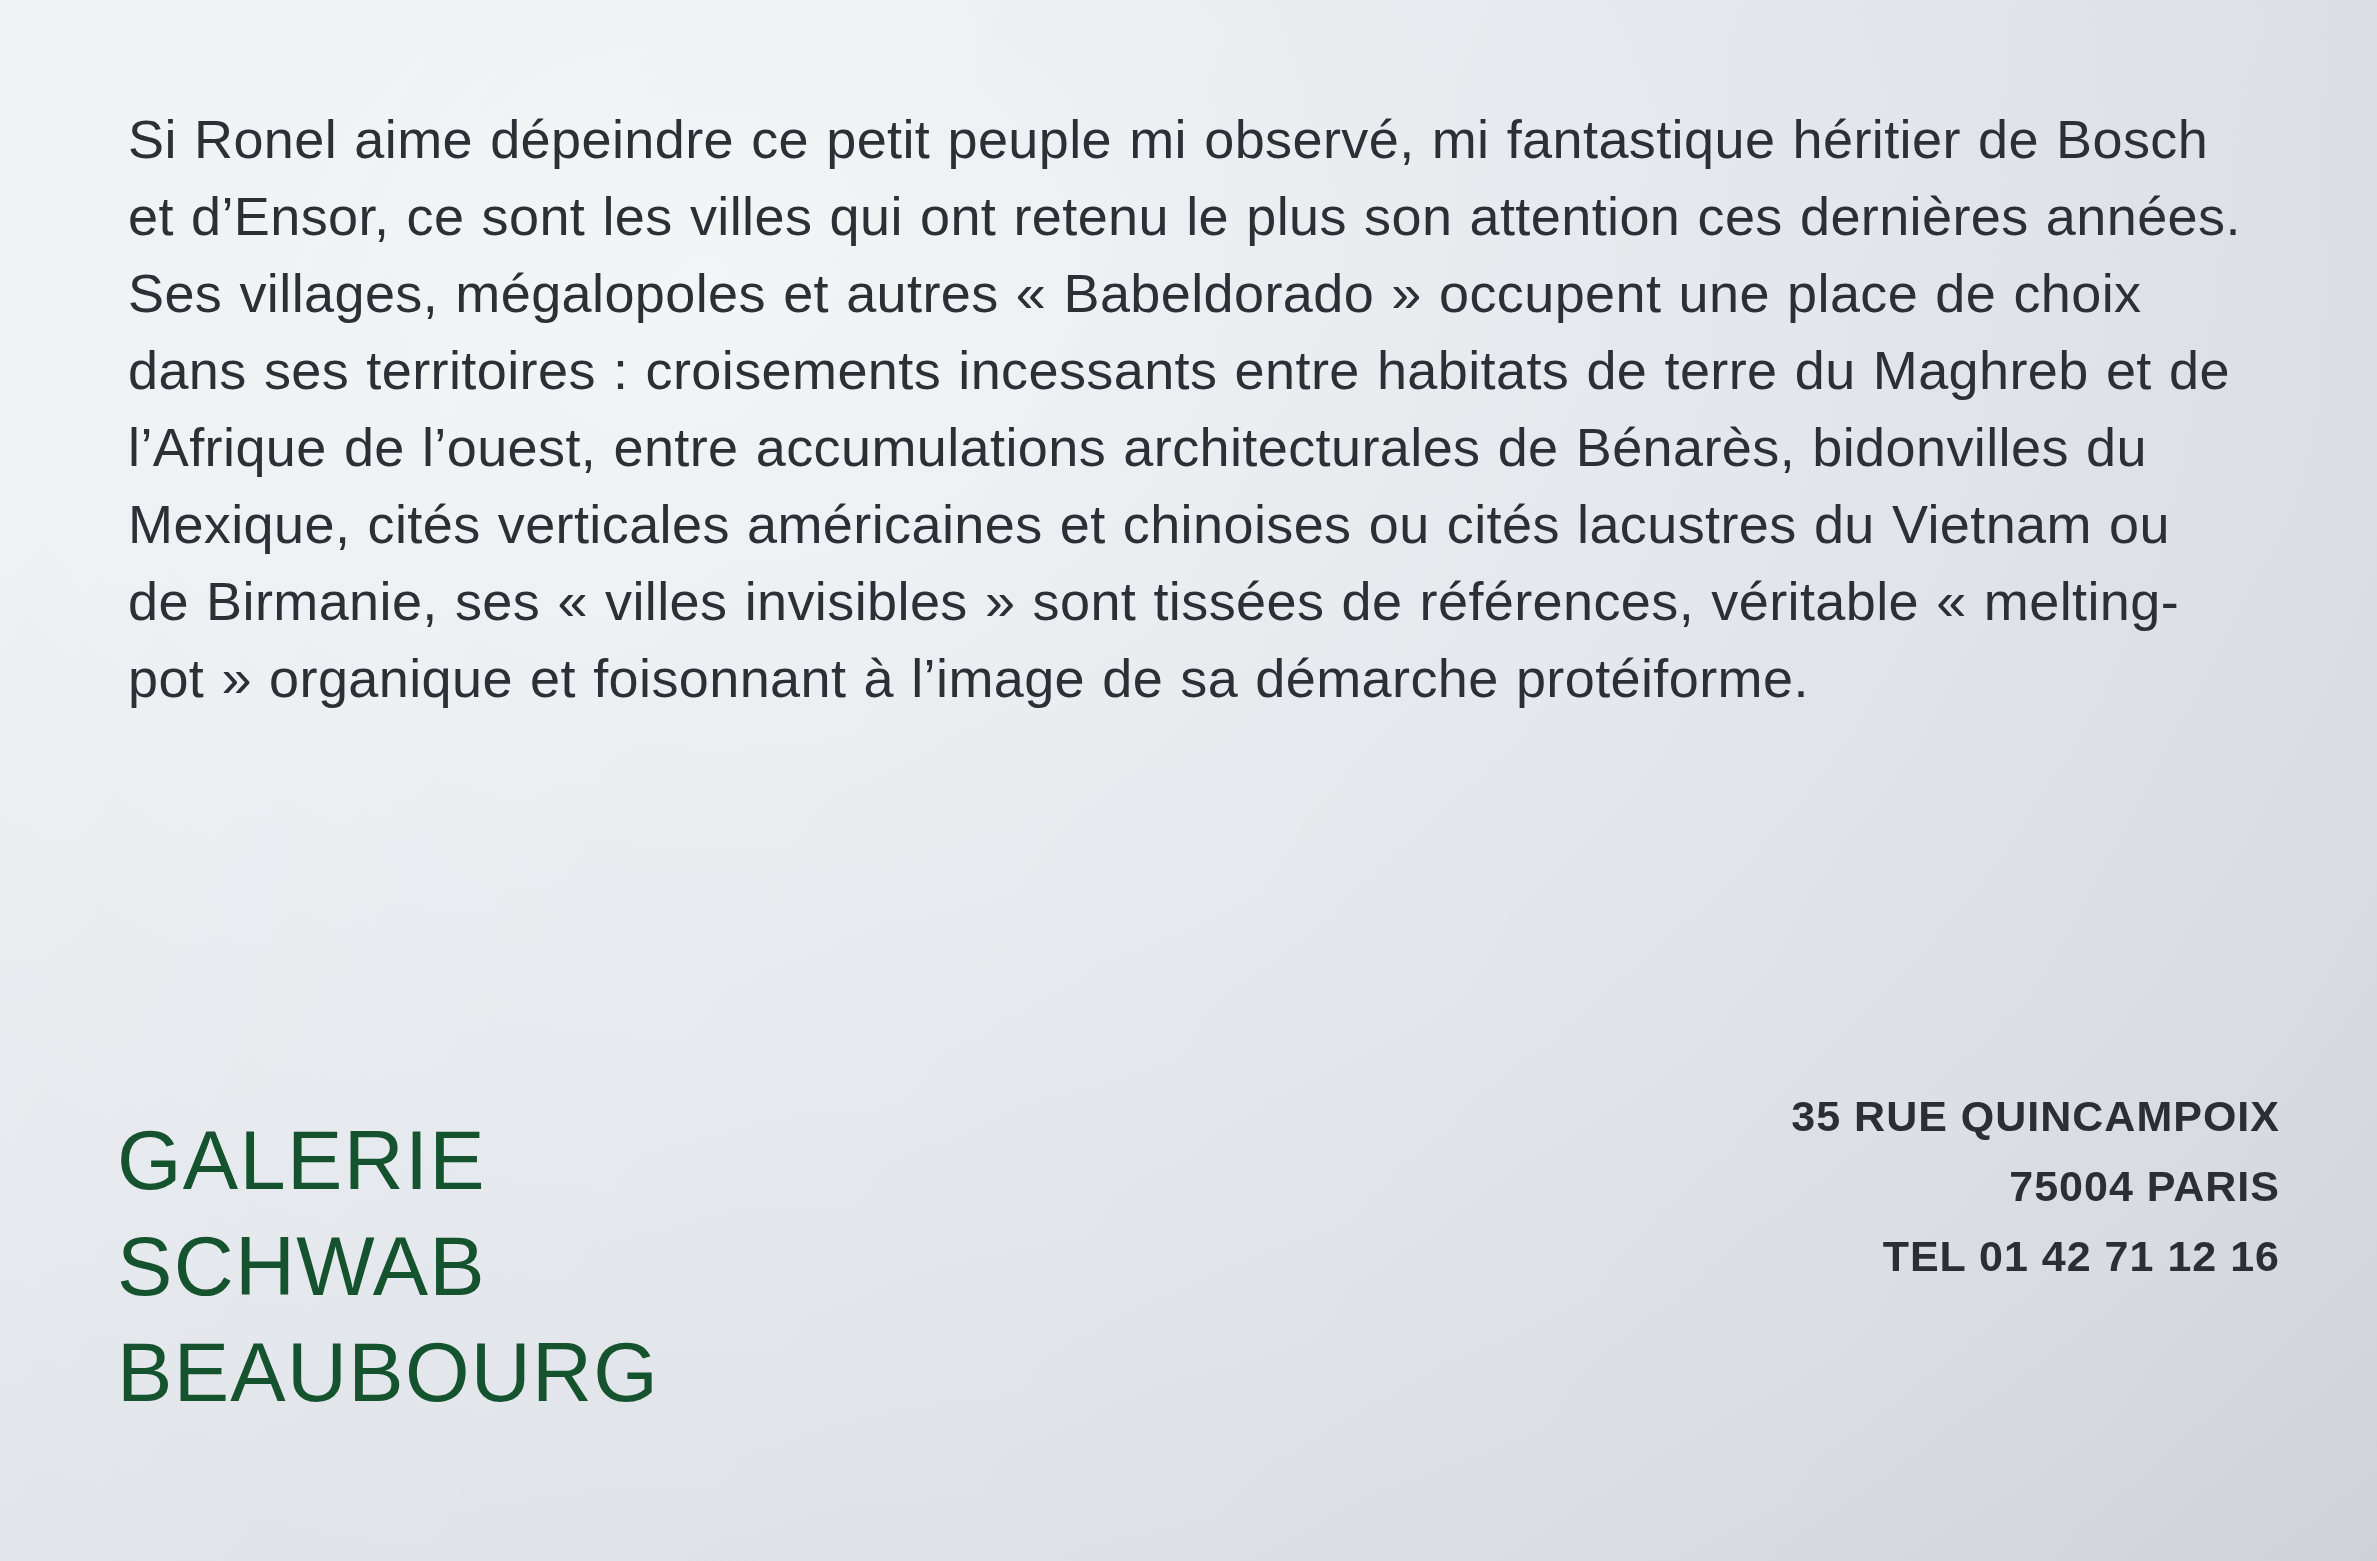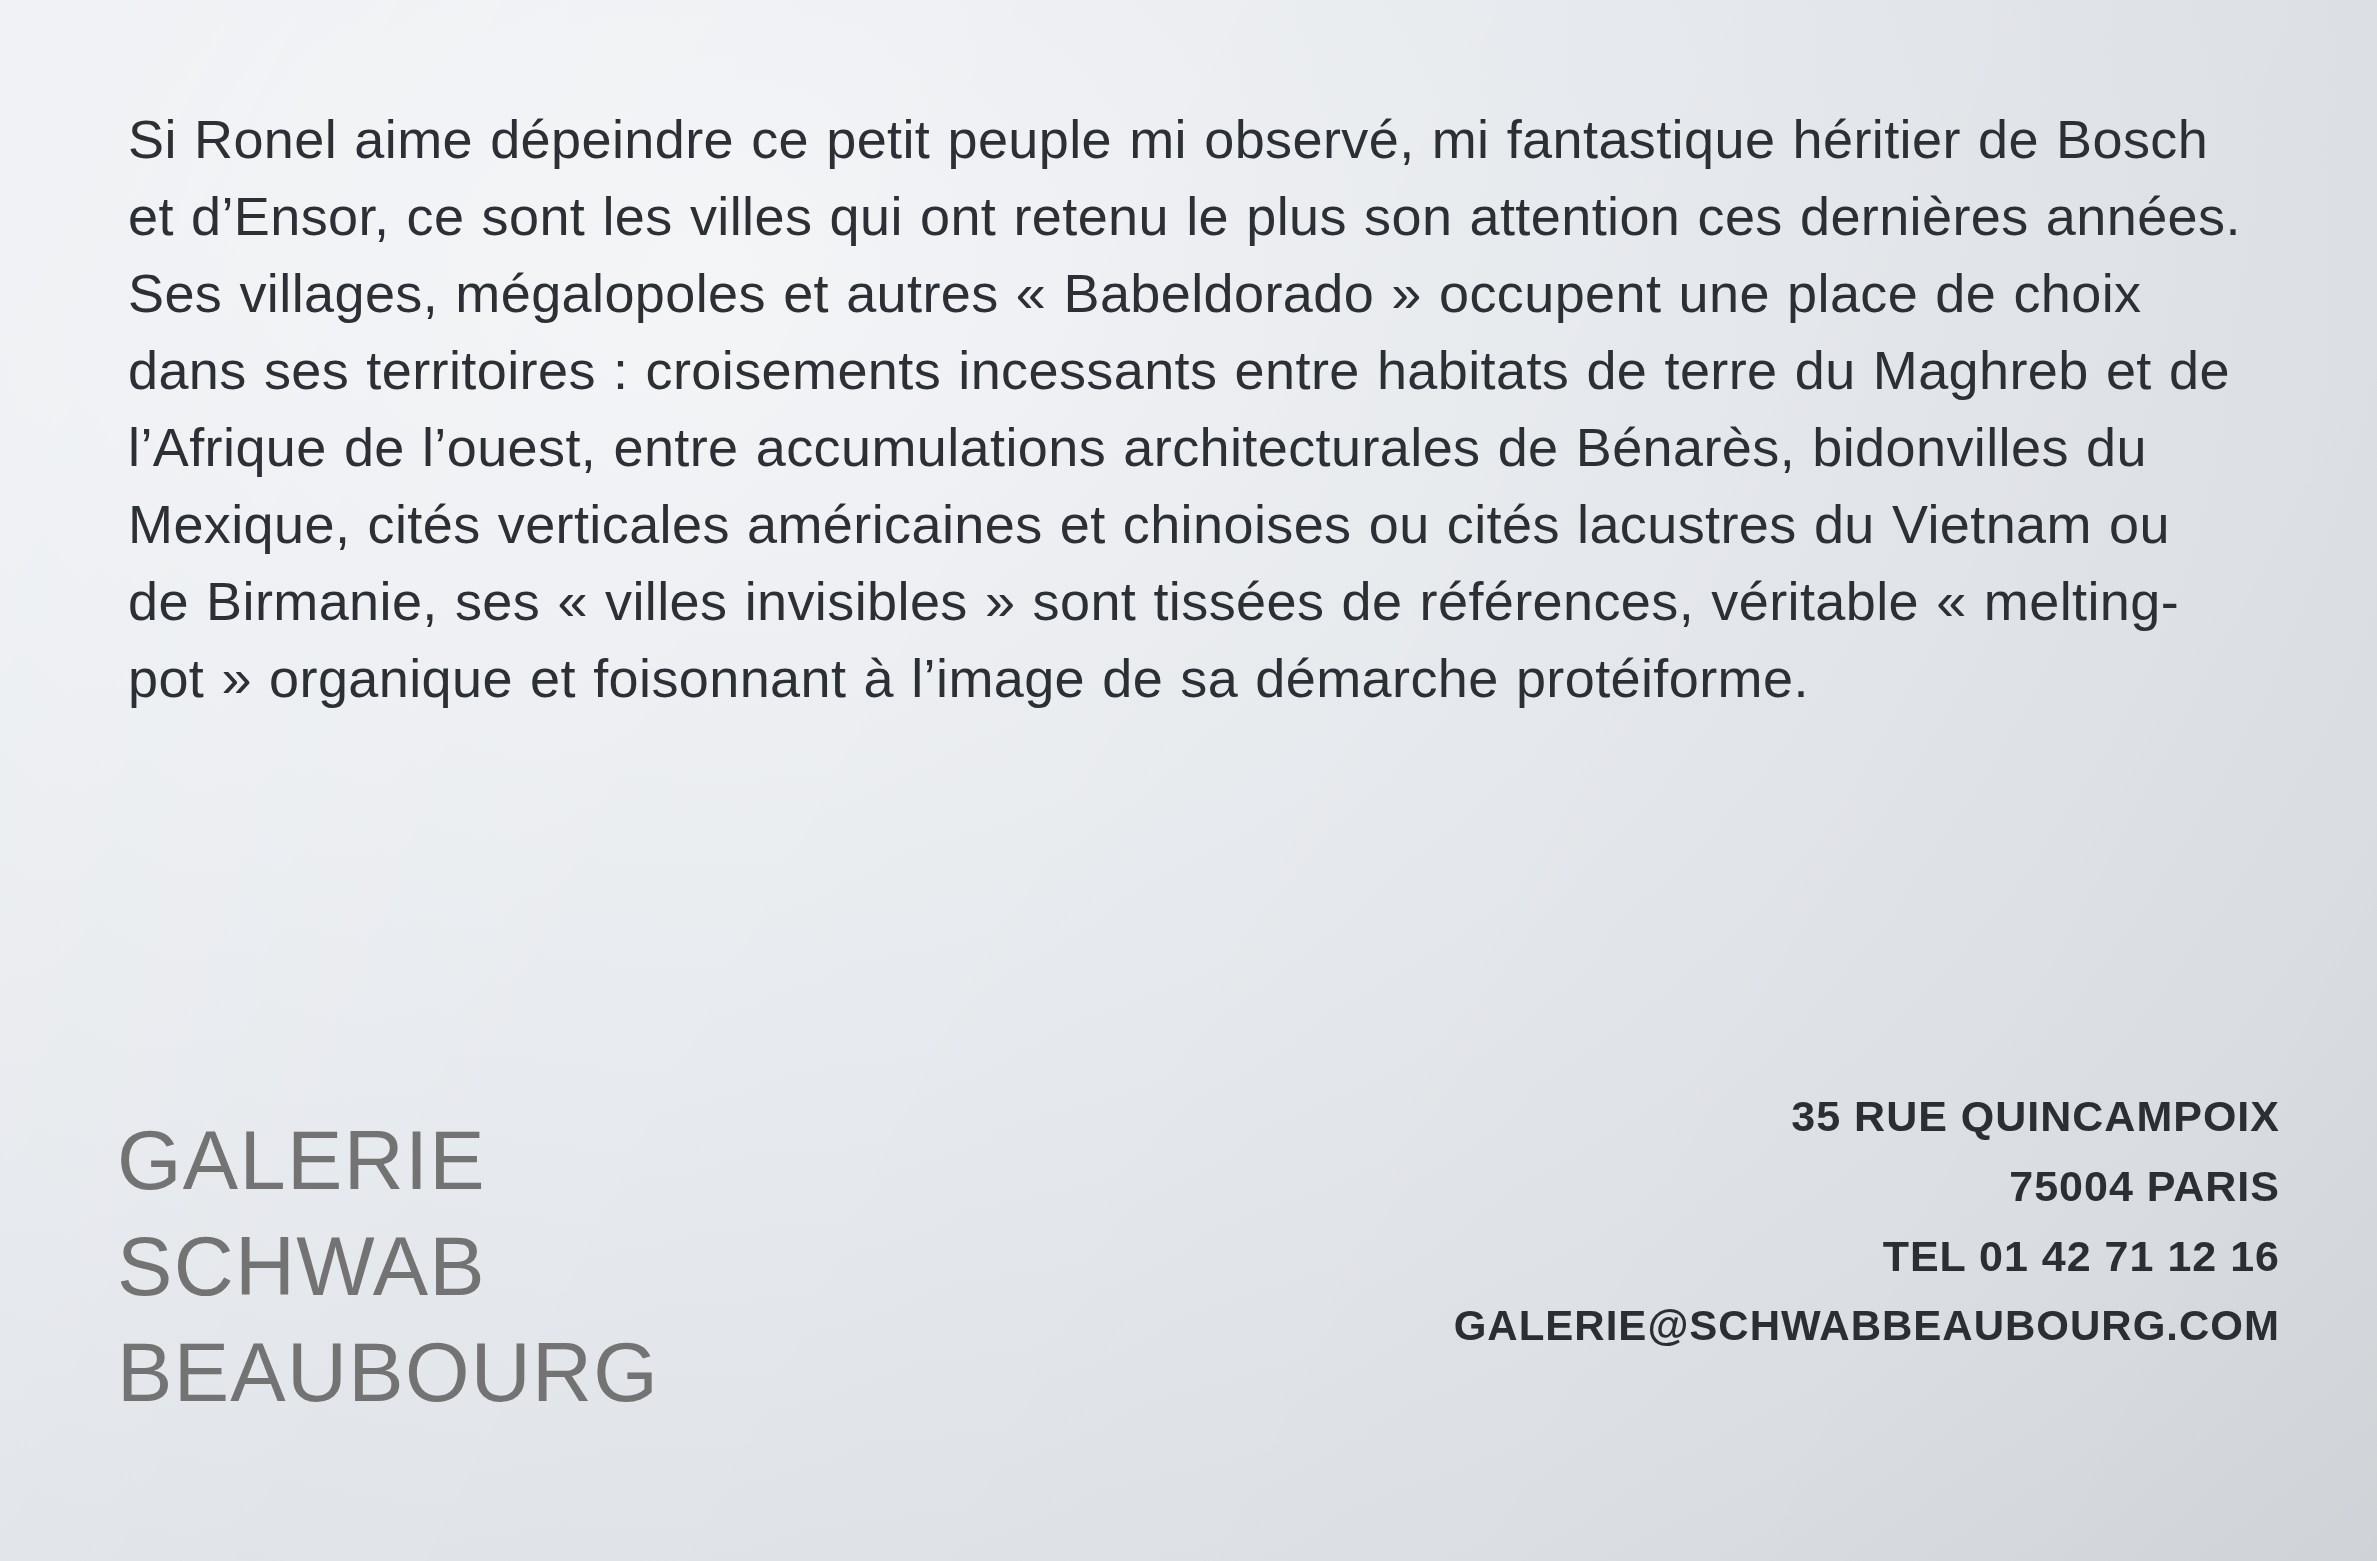--- a/index.html
+++ b/index.html
@@ -65,7 +65,7 @@
     position: absolute;
     left: 117px;
     top: 54px;
-    color: #737373;
+    color: #14532d;
     font-size: 83px;
     line-height: 106px;
     letter-spacing: 1.3px;

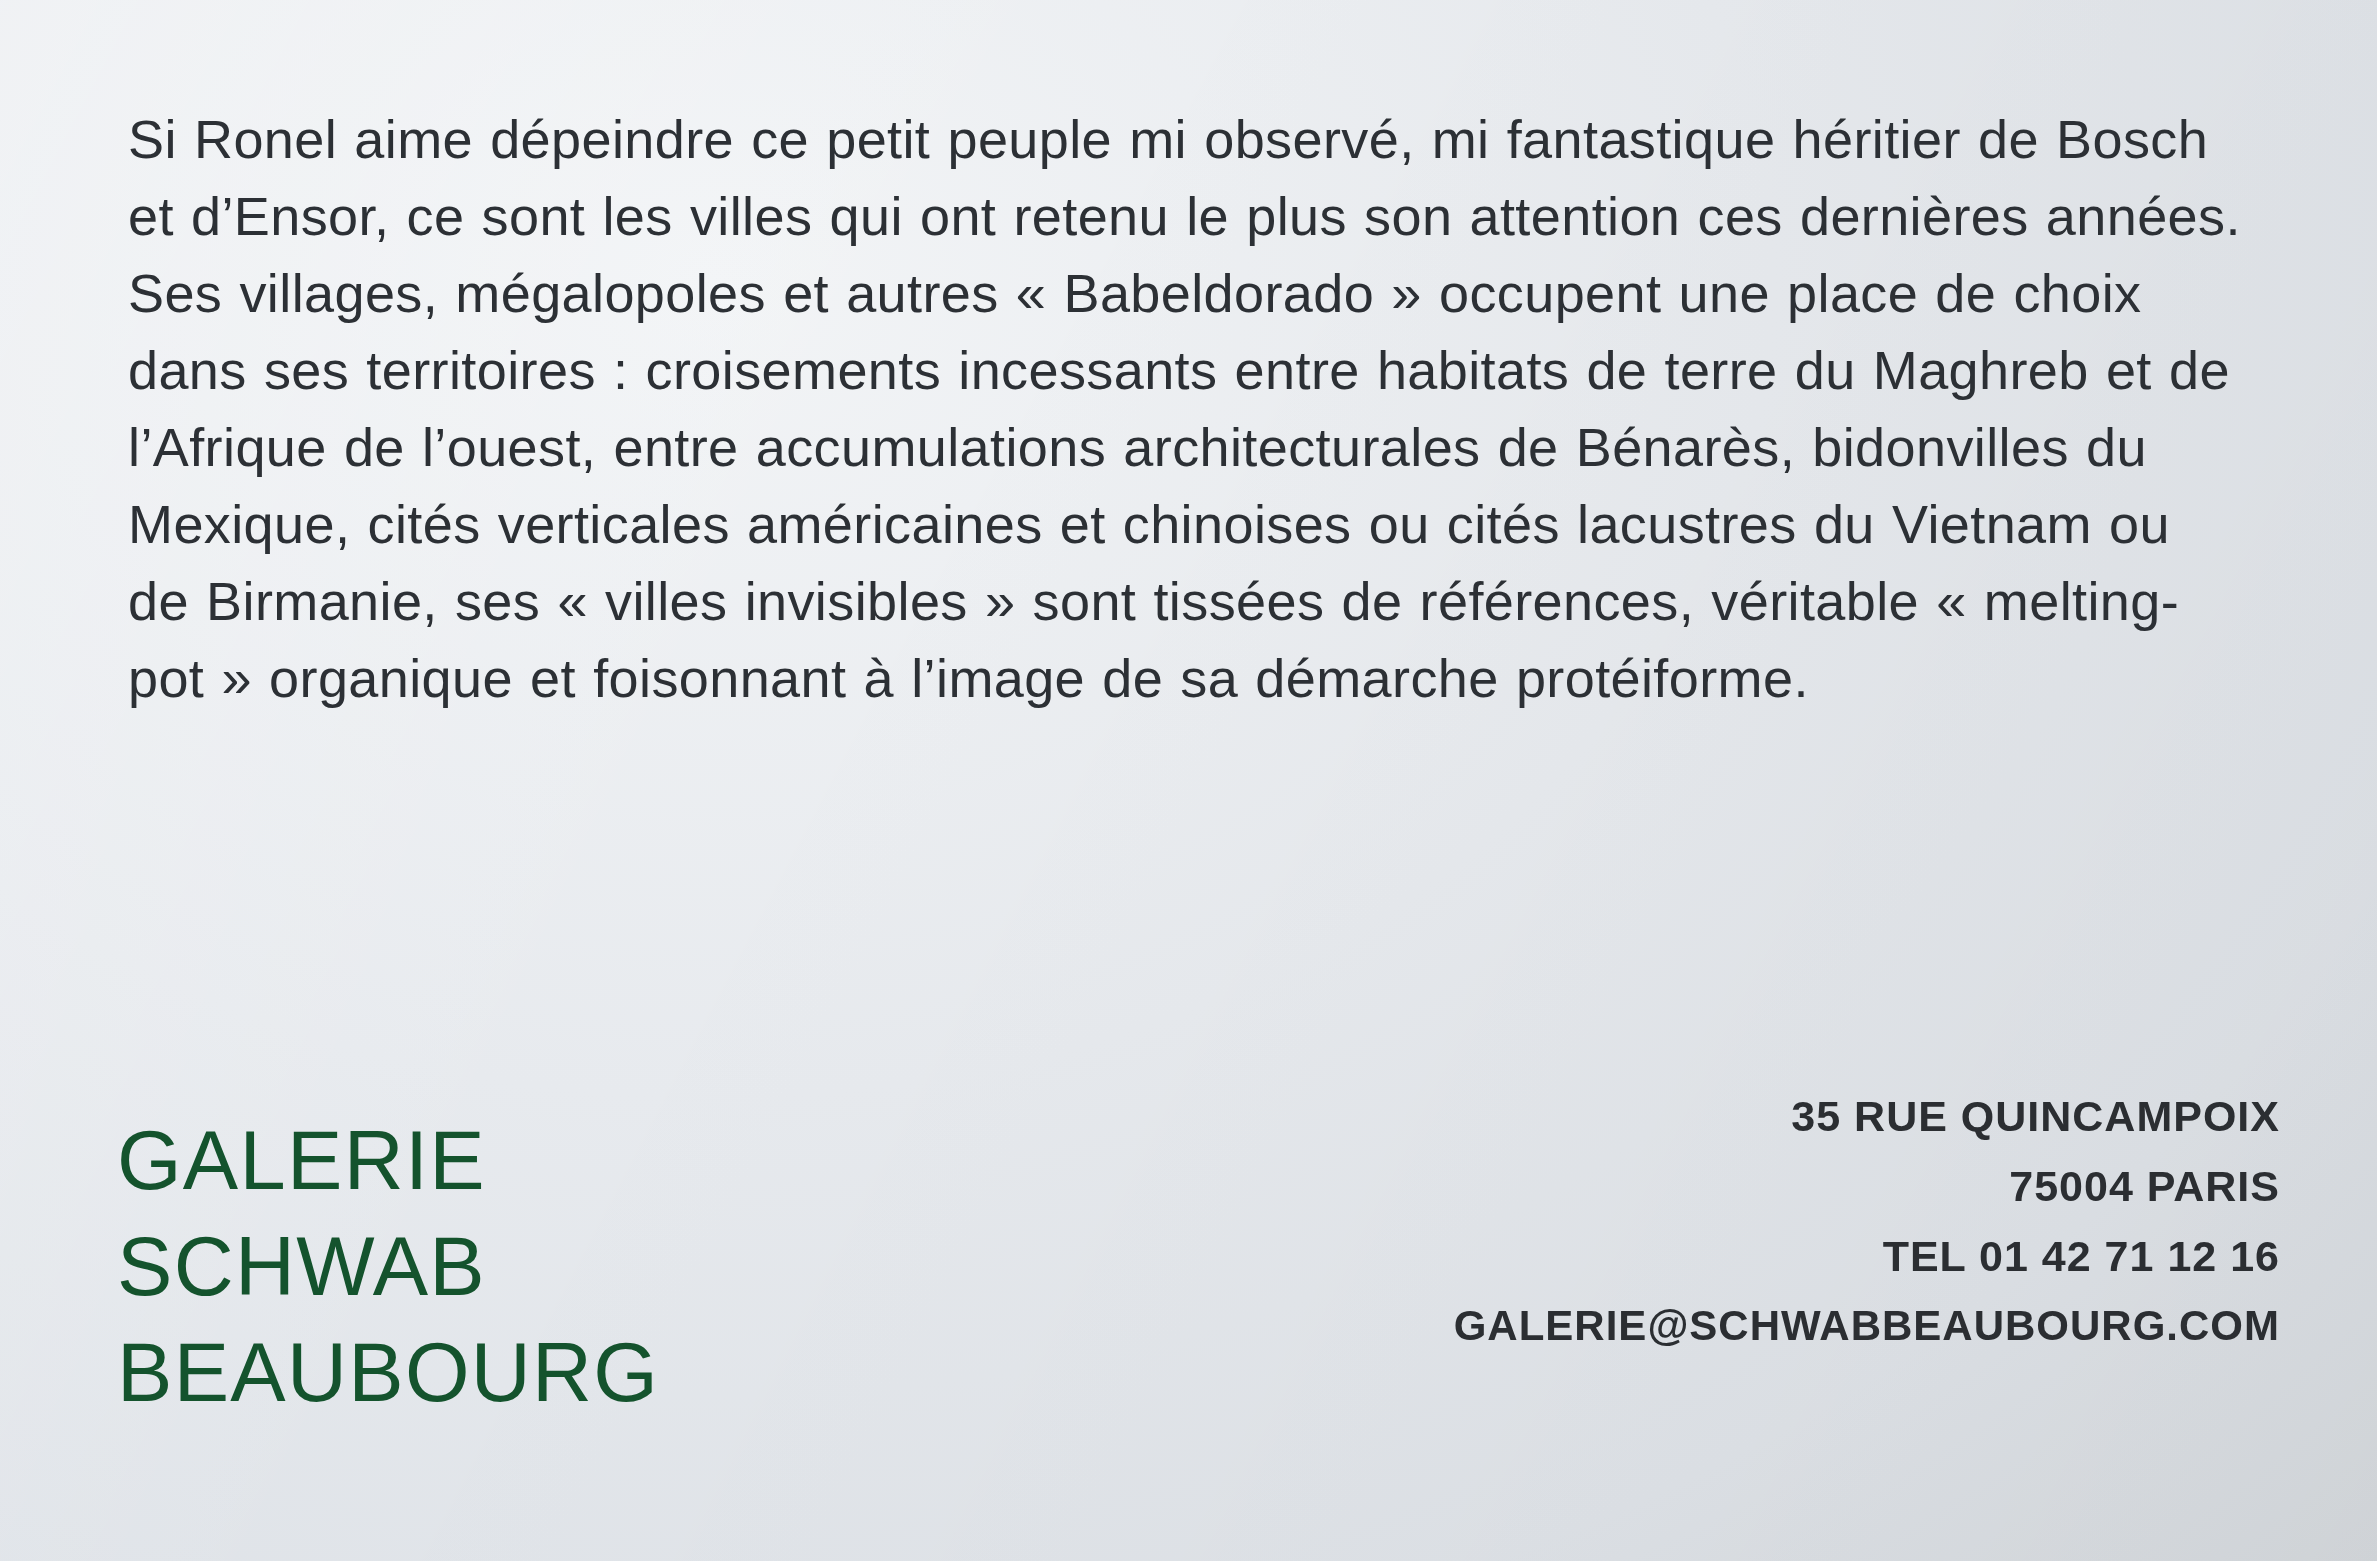--- a/index.html
+++ b/index.html
@@ -116,7 +116,6 @@
       <div>35 RUE QUINCAMPOIX</div>
       <div>75004 PARIS</div>
       <div>TEL  01 42 71 12 16</div>
-      <div class="email">GALERIE@SCHWABBEAUBOURG.COM</div>
     </div>
 
   </div>

